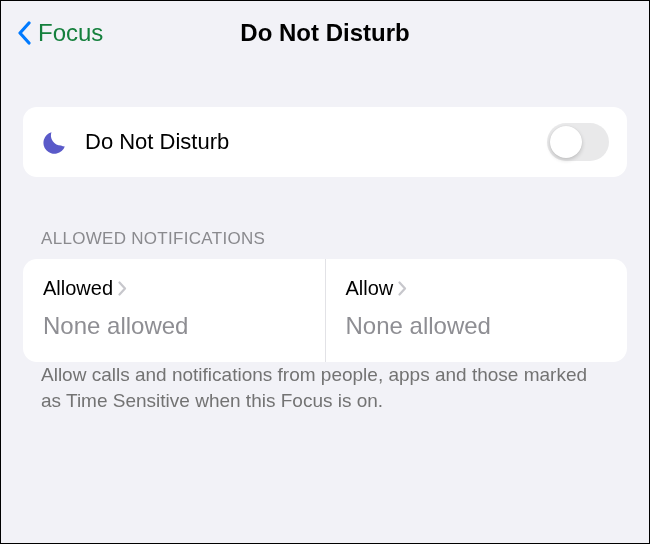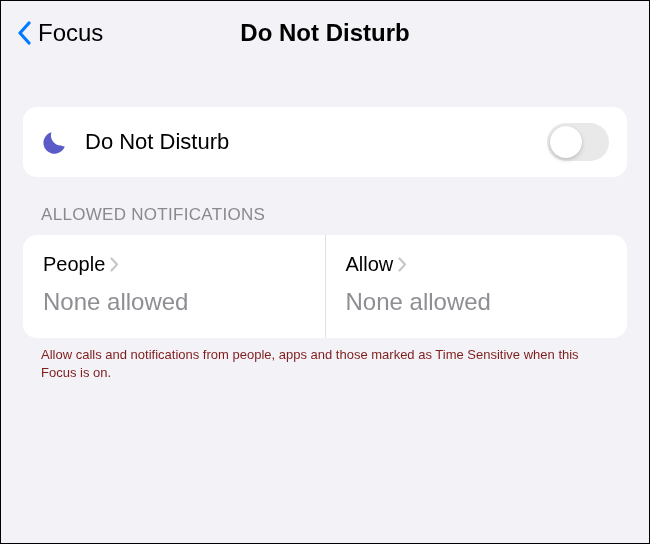--- a/index.html
+++ b/index.html
@@ -24,7 +24,7 @@
     .back-button {
       display: flex;
       align-items: center;
-      color: #000000;
+      color: #15803d;
       font-size: 24px;
       cursor: pointer;
     }

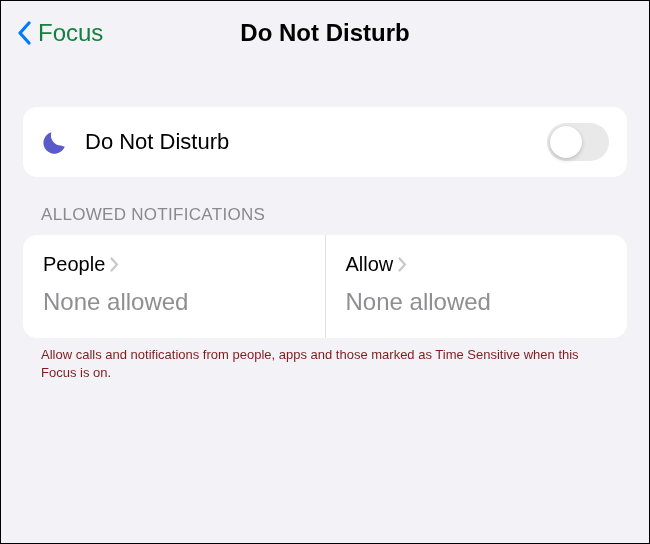--- a/index.html
+++ b/index.html
@@ -98,7 +98,7 @@
       font-size: 17px;
       letter-spacing: 0.3px;
       text-transform: uppercase;
-      margin: 28px 0 10px 18px;
+      margin: 52px 0 10px 18px;
     }
     .card-split {
       background: #fff;

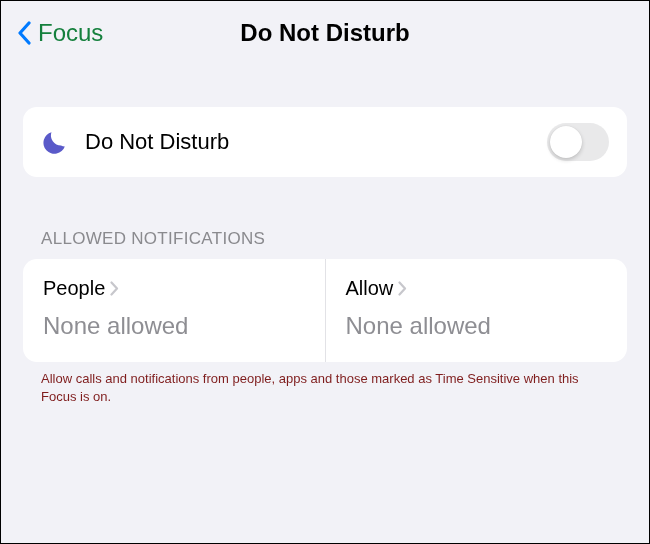--- a/index.html
+++ b/index.html
@@ -179,7 +179,7 @@
   <div class="card-split">
     <div class="split-cell">
       <div class="cell-title-row">
-        <span class="cell-title">People</span>
+        <span class="cell-title">Allowed</span>
         <span class="cell-chevron">
           <svg width="9" height="15" viewBox="0 0 9 15">
             <path d="M1.5 1.5 L7 7.5 L1.5 13.5" stroke="#c7c7cc" stroke-width="2.2" stroke-linecap="round" stroke-linejoin="round" fill="none"></path>

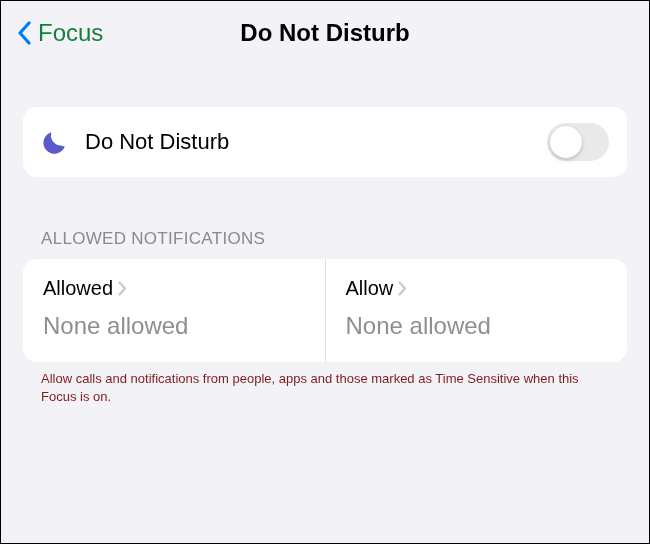--- a/index.html
+++ b/index.html
@@ -137,10 +137,10 @@
       color: #8e8e93;
     }
     .footer-text {
-      color: #7f1d1d;
-      font-size: 13px;
+      color: #737373;
+      font-size: 19px;
       line-height: 1.35;
-      margin: 8px 18px 0 18px;
+      margin: 0 18px 0 18px;
     }
   </style>
 </head>

